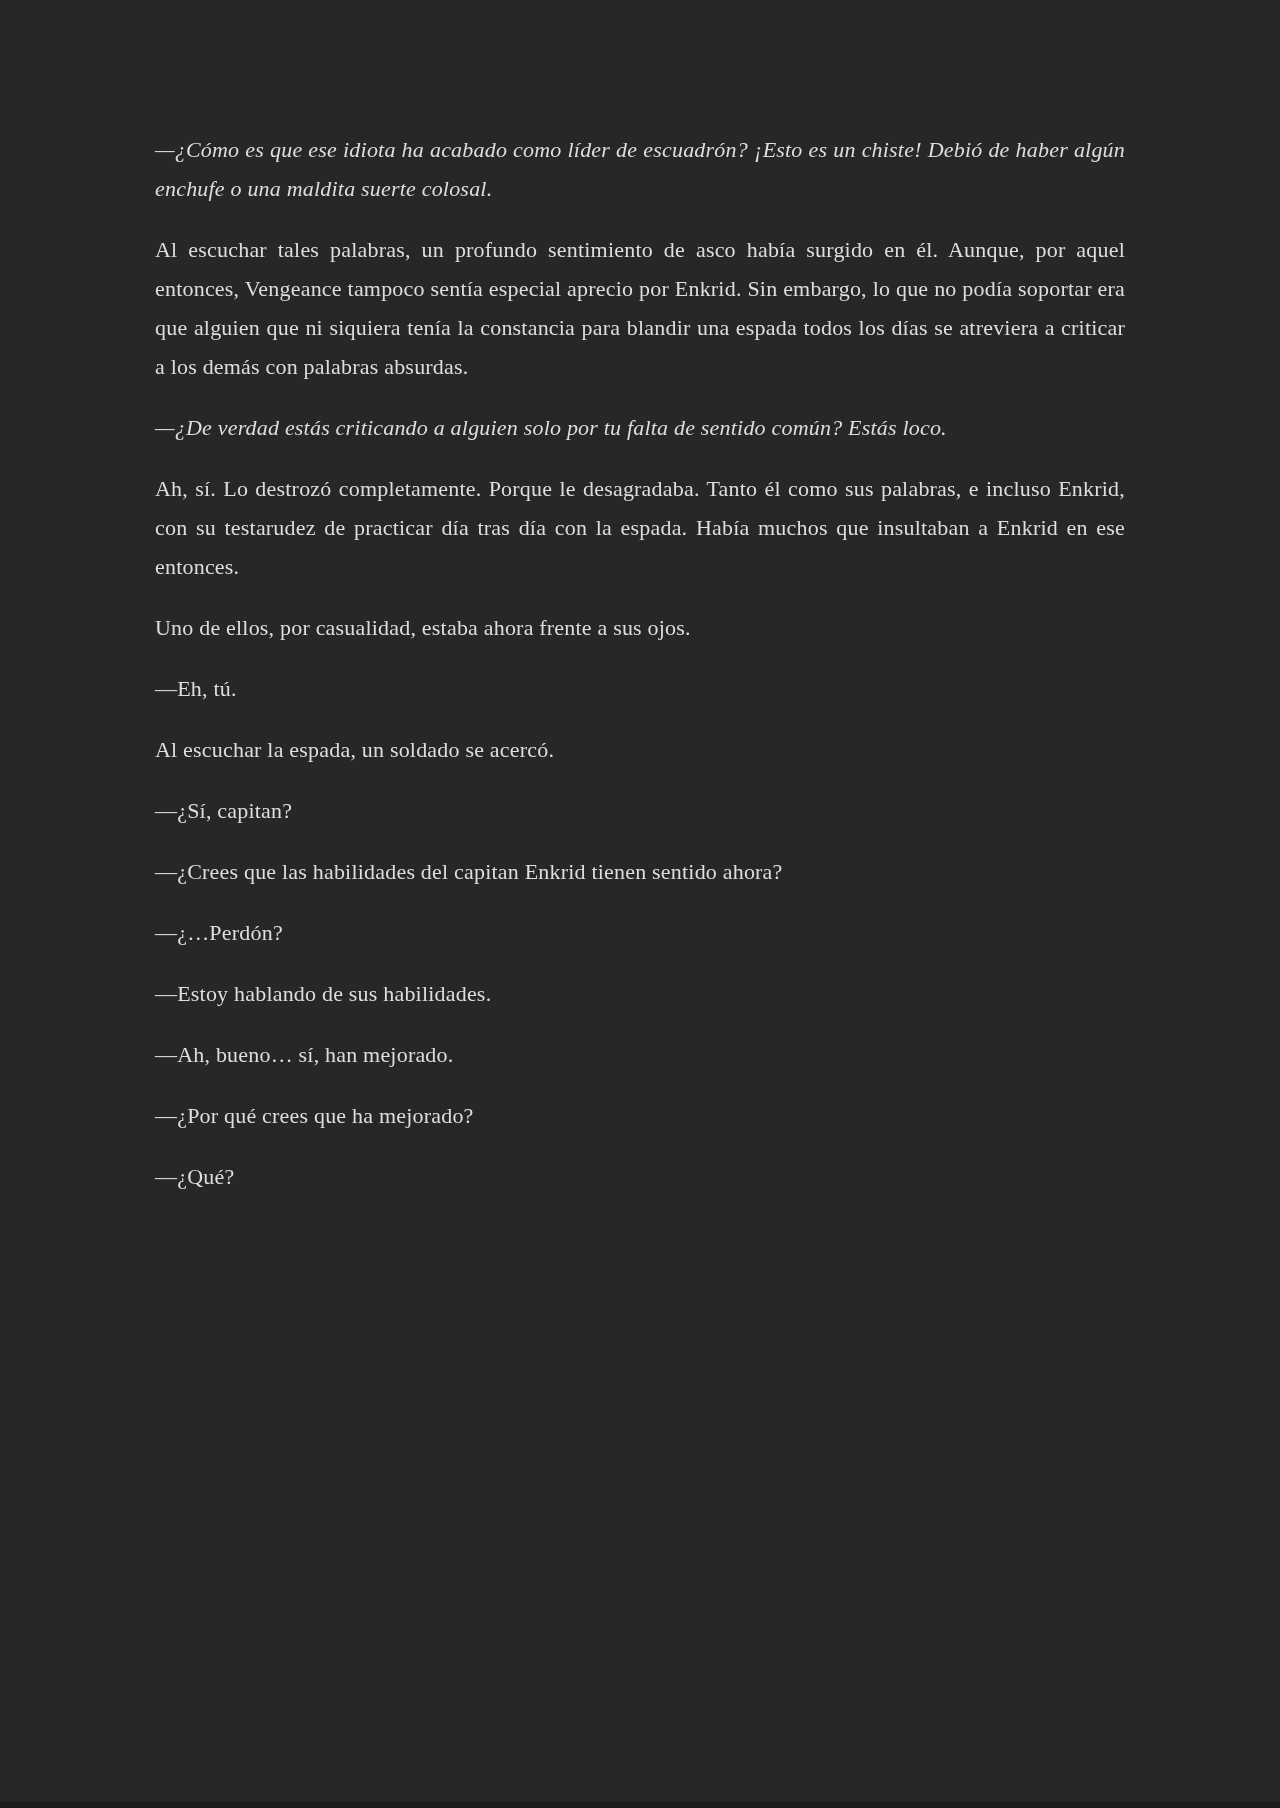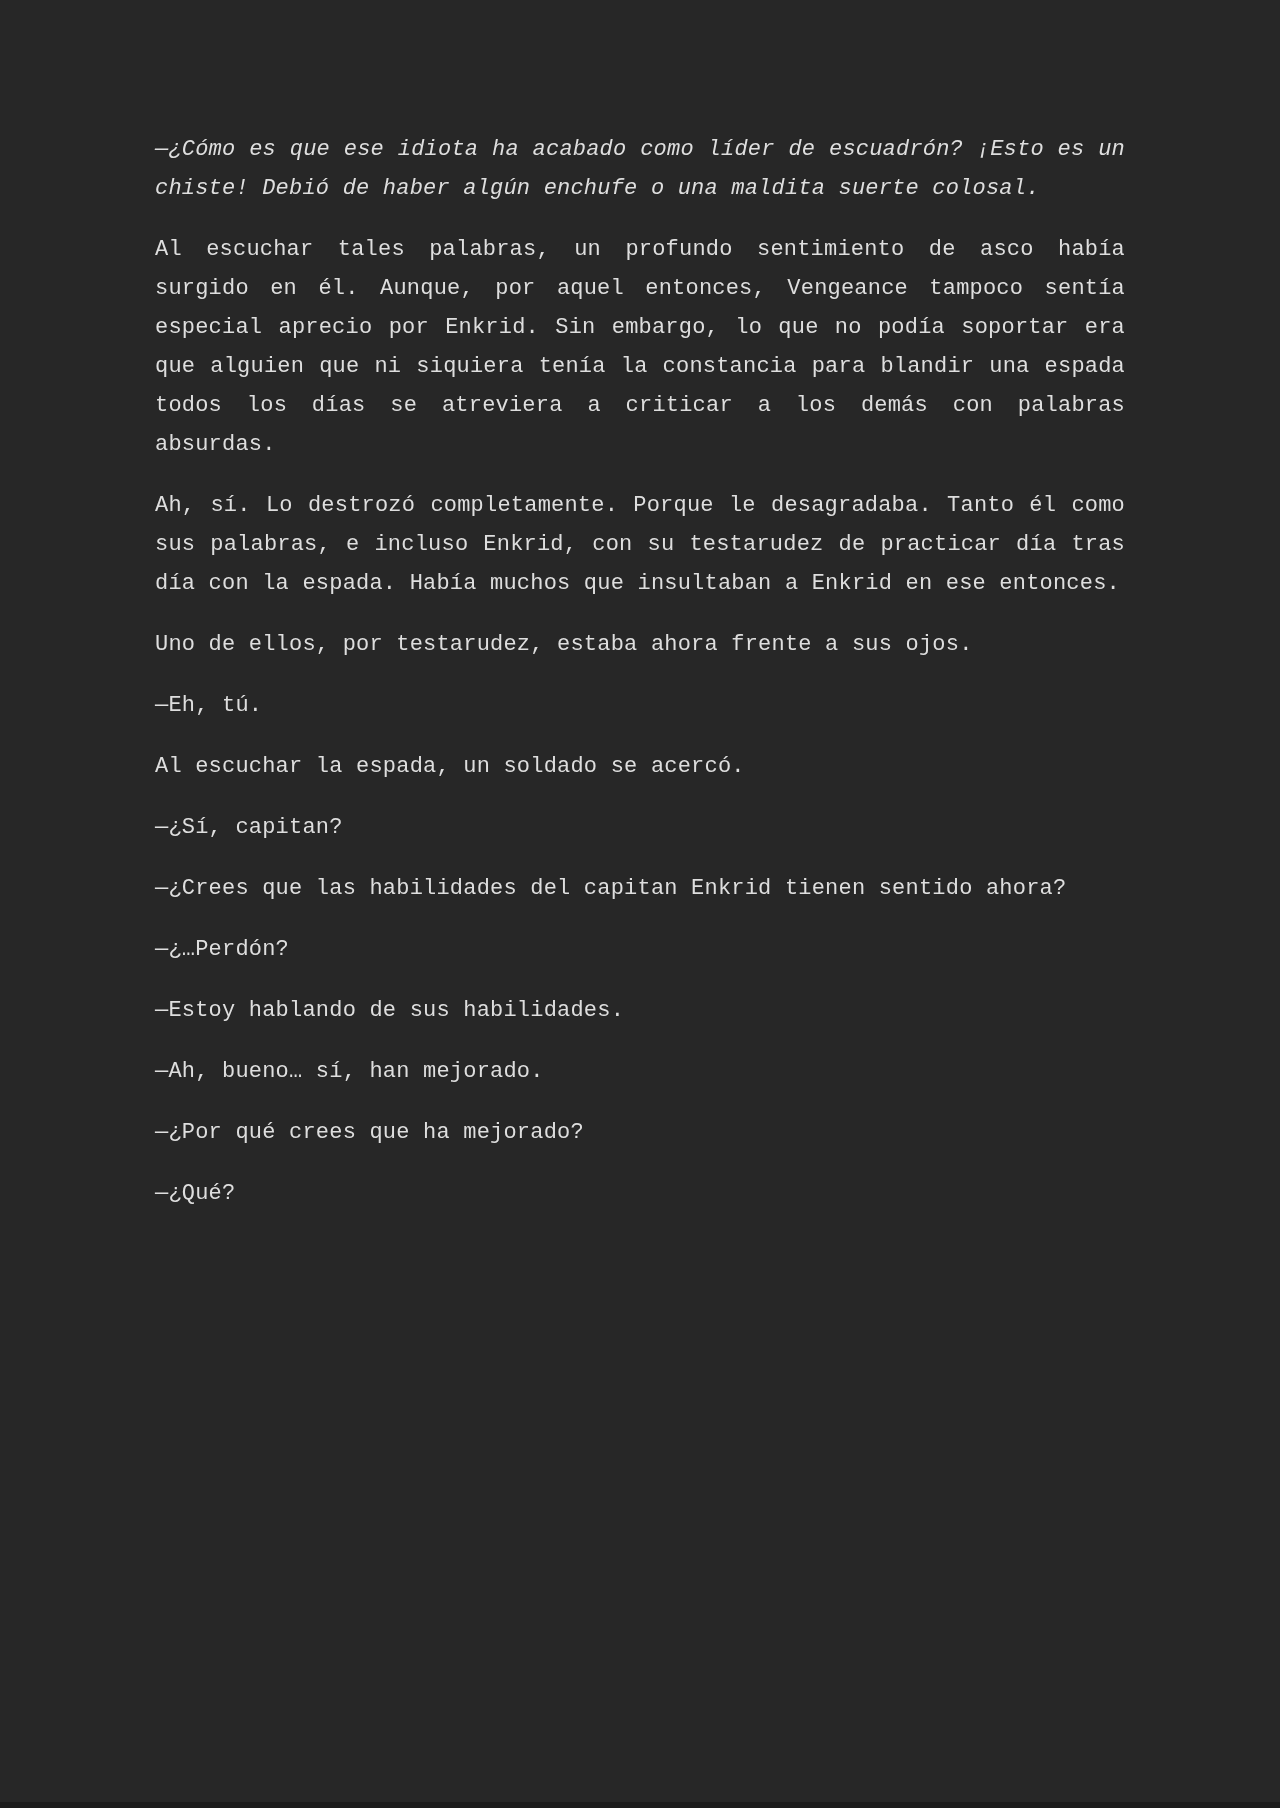--- a/index.html
+++ b/index.html
@@ -26,7 +26,6 @@
     line-height: 39px;
     text-align: justify;
     letter-spacing: 0.2px;
-    font-family: Liberation Mono, monospace;
   }
   .reader-page p.italic {
     font-style: italic;

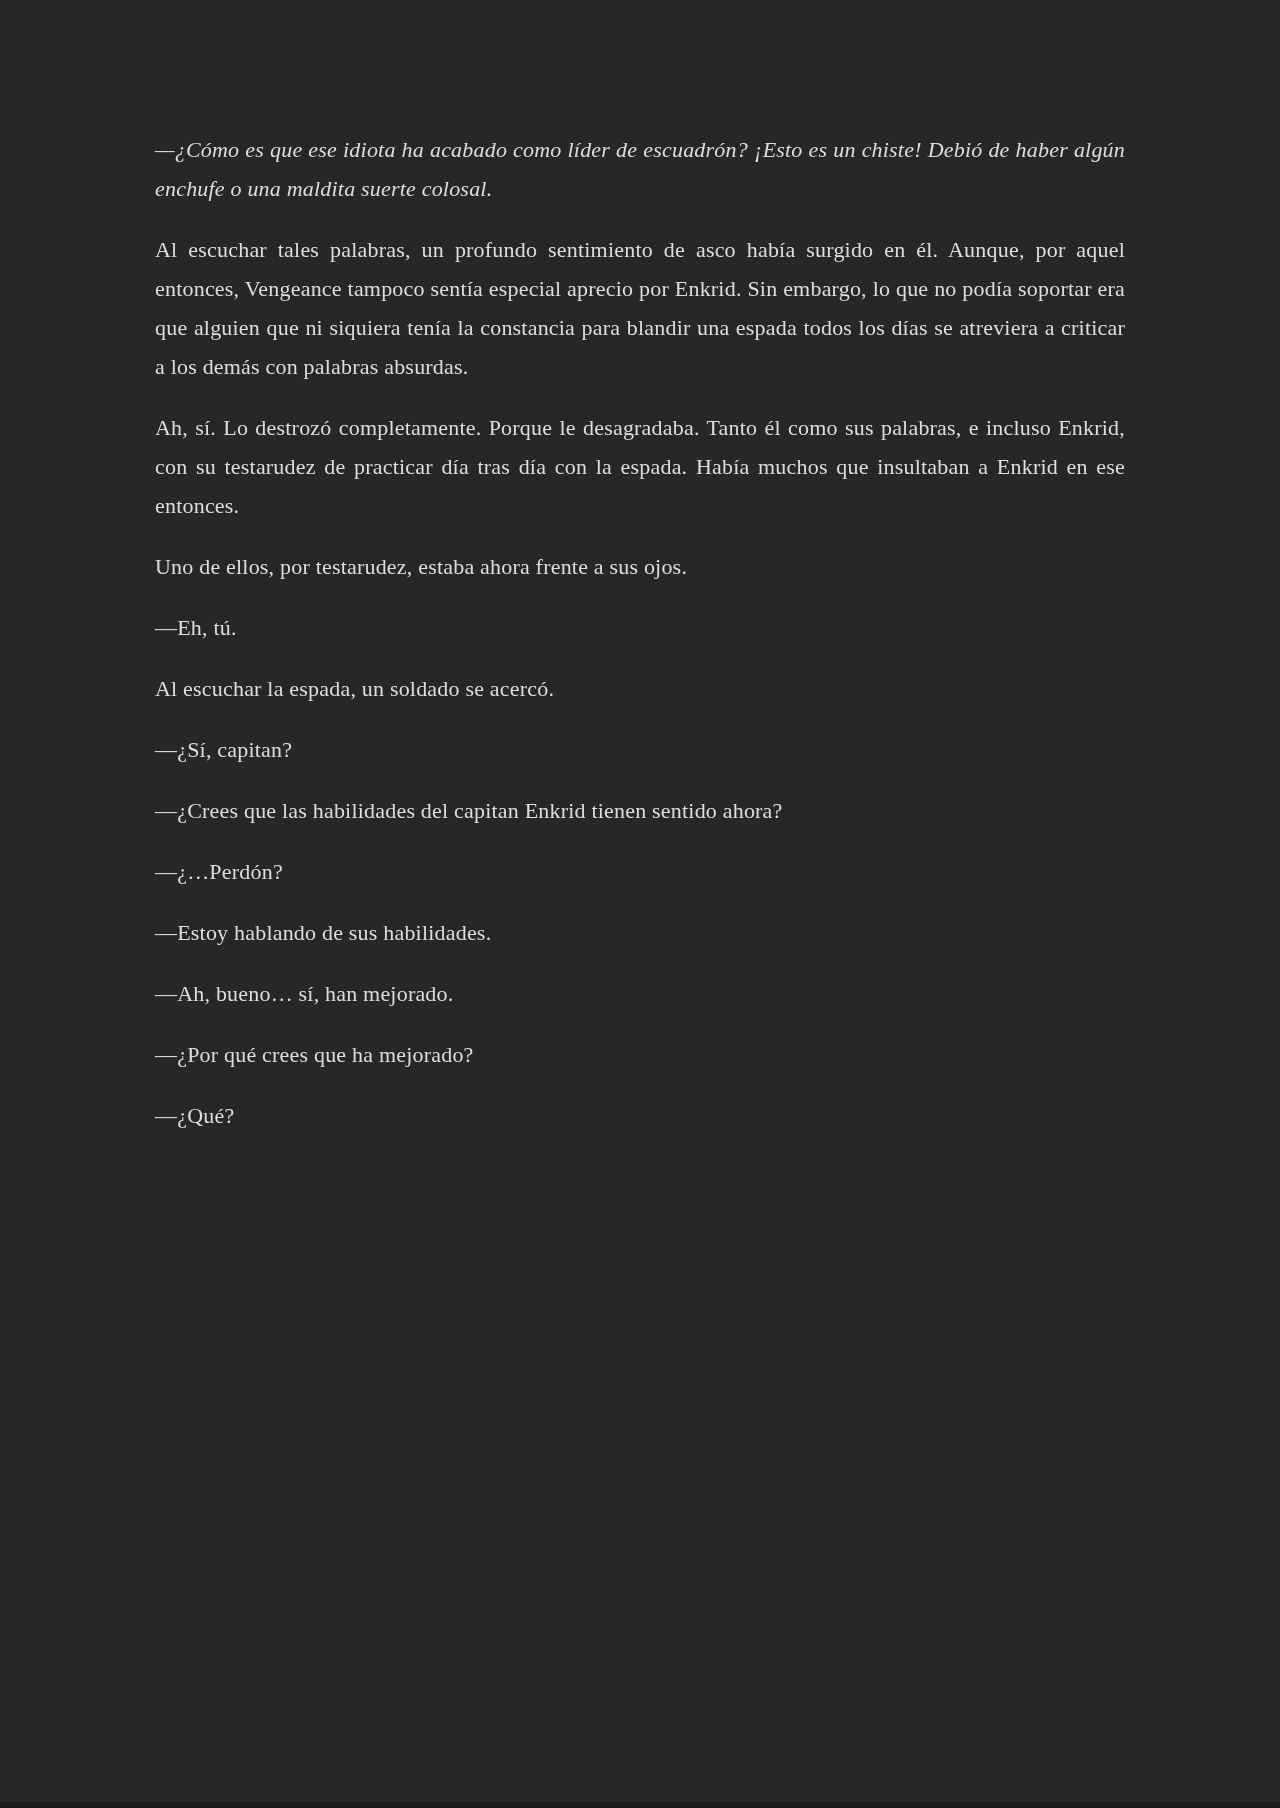--- a/index.html
+++ b/index.html
@@ -45,6 +45,7 @@
 <div class="reader-page">
   <p class="italic">—¿Cómo es que ese idiota ha acabado como líder de escuadrón? ¡Esto es un chiste! Debió de haber algún enchufe o una maldita suerte colosal.</p>
   <p>Al escuchar tales palabras, un profundo sentimiento de asco había surgido en él. Aunque, por aquel entonces, Vengeance tampoco sentía especial aprecio por Enkrid. Sin embargo, lo que no podía soportar era que alguien que ni siquiera tenía la constancia para blandir una espada todos los días se atreviera a criticar a los demás con palabras absurdas.</p>
+  <p class="italic">—¿De verdad estás criticando a alguien solo por tu falta de sentido común? Estás loco.</p>
   <p>Ah, sí. Lo destrozó completamente. Porque le desagradaba. Tanto él como sus palabras, e incluso Enkrid, con su testarudez de practicar día tras día con la espada. Había muchos que insultaban a Enkrid en ese entonces.</p>
   <p>Uno de ellos, por testarudez, estaba ahora frente a sus ojos.</p>
   <p>—Eh, tú.</p>

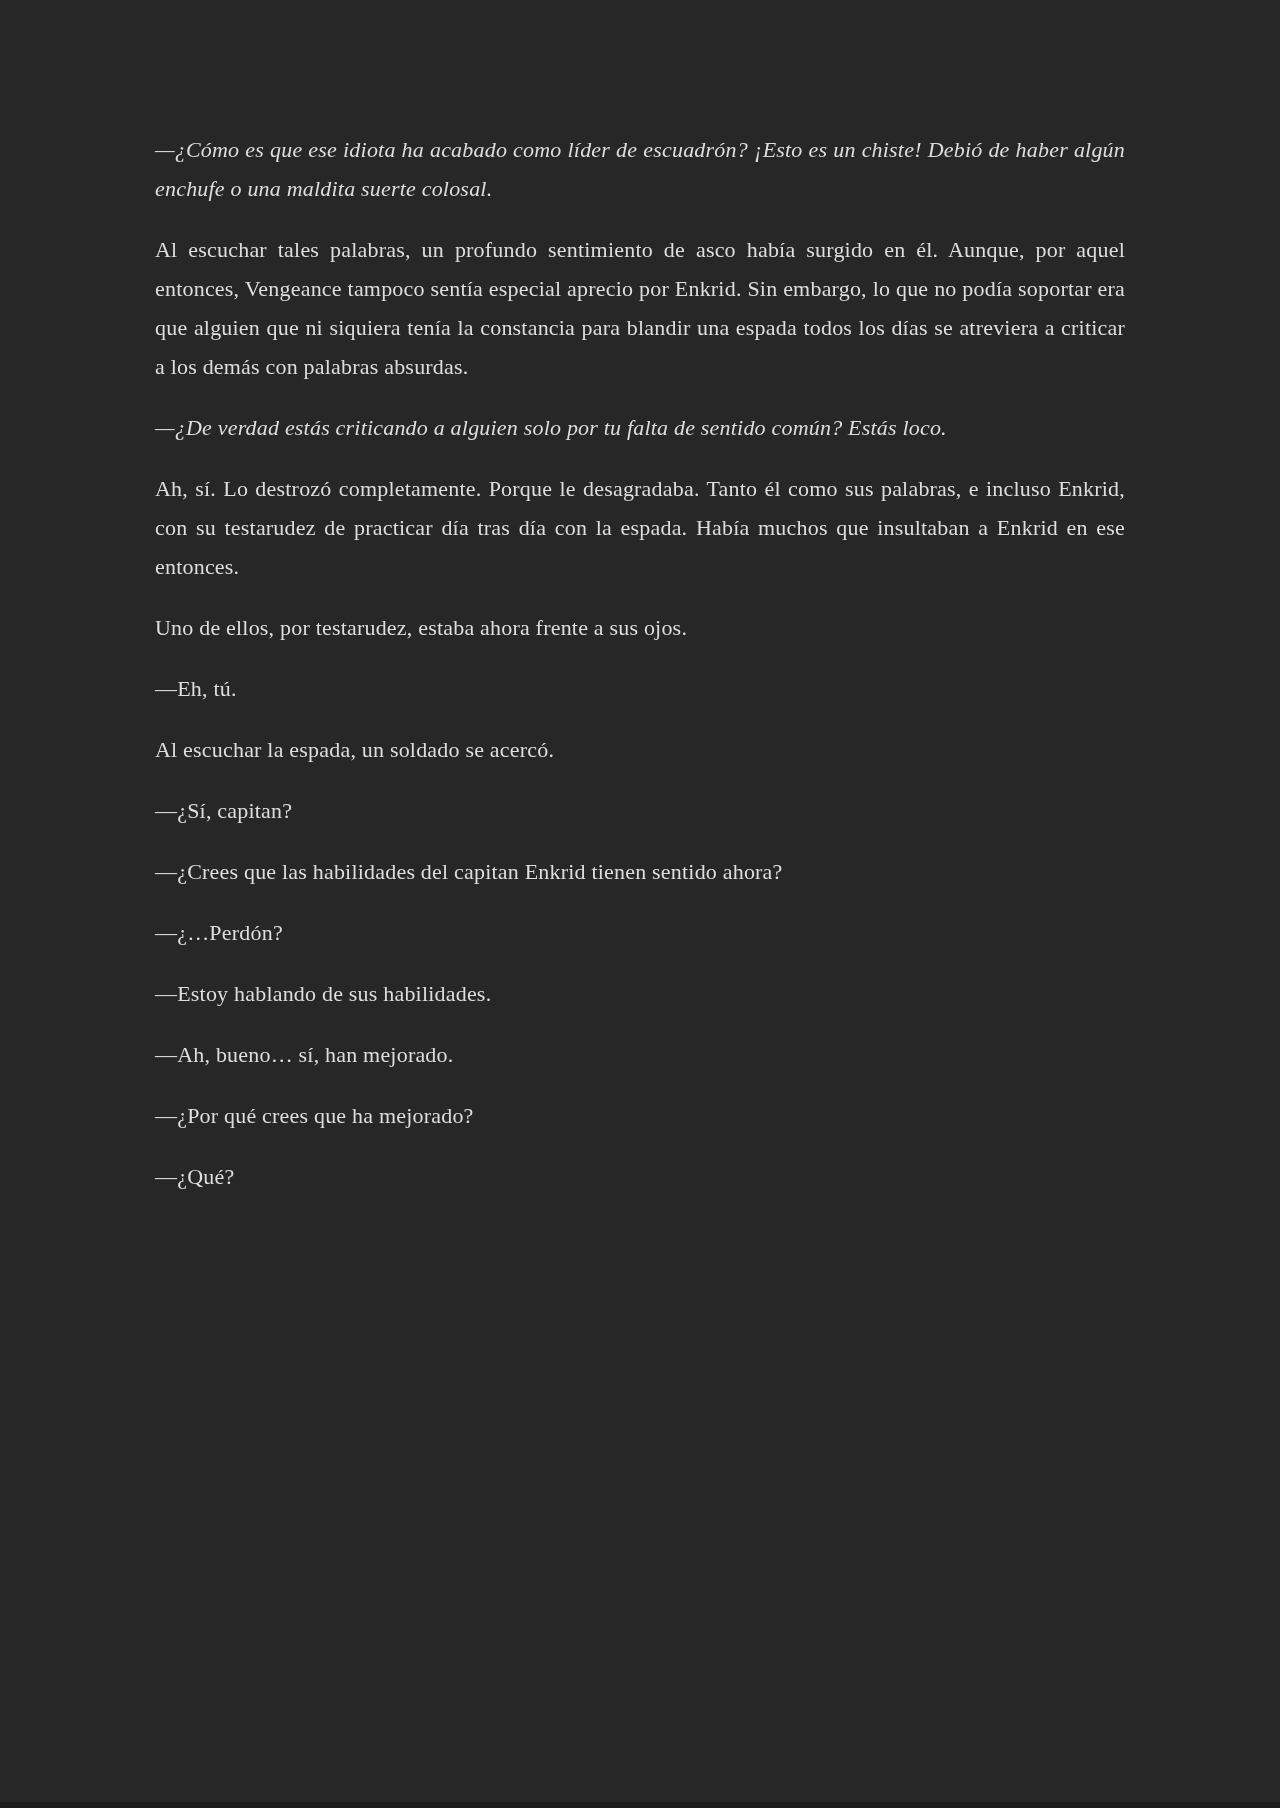--- a/index.html
+++ b/index.html
@@ -47,7 +47,7 @@
   <p>Al escuchar tales palabras, un profundo sentimiento de asco había surgido en él. Aunque, por aquel entonces, Vengeance tampoco sentía especial aprecio por Enkrid. Sin embargo, lo que no podía soportar era que alguien que ni siquiera tenía la constancia para blandir una espada todos los días se atreviera a criticar a los demás con palabras absurdas.</p>
   <p class="italic">—¿De verdad estás criticando a alguien solo por tu falta de sentido común? Estás loco.</p>
   <p>Ah, sí. Lo destrozó completamente. Porque le desagradaba. Tanto él como sus palabras, e incluso Enkrid, con su testarudez de practicar día tras día con la espada. Había muchos que insultaban a Enkrid en ese entonces.</p>
-  <p>Uno de ellos, por testarudez, estaba ahora frente a sus ojos.</p>
+  <p>Uno de ellos, por casualidad, estaba ahora frente a sus ojos.</p>
   <p>—Eh, tú.</p>
   <p>Al escuchar la espada, un soldado se acercó.</p>
   <p>—¿Sí, capitan?</p>

